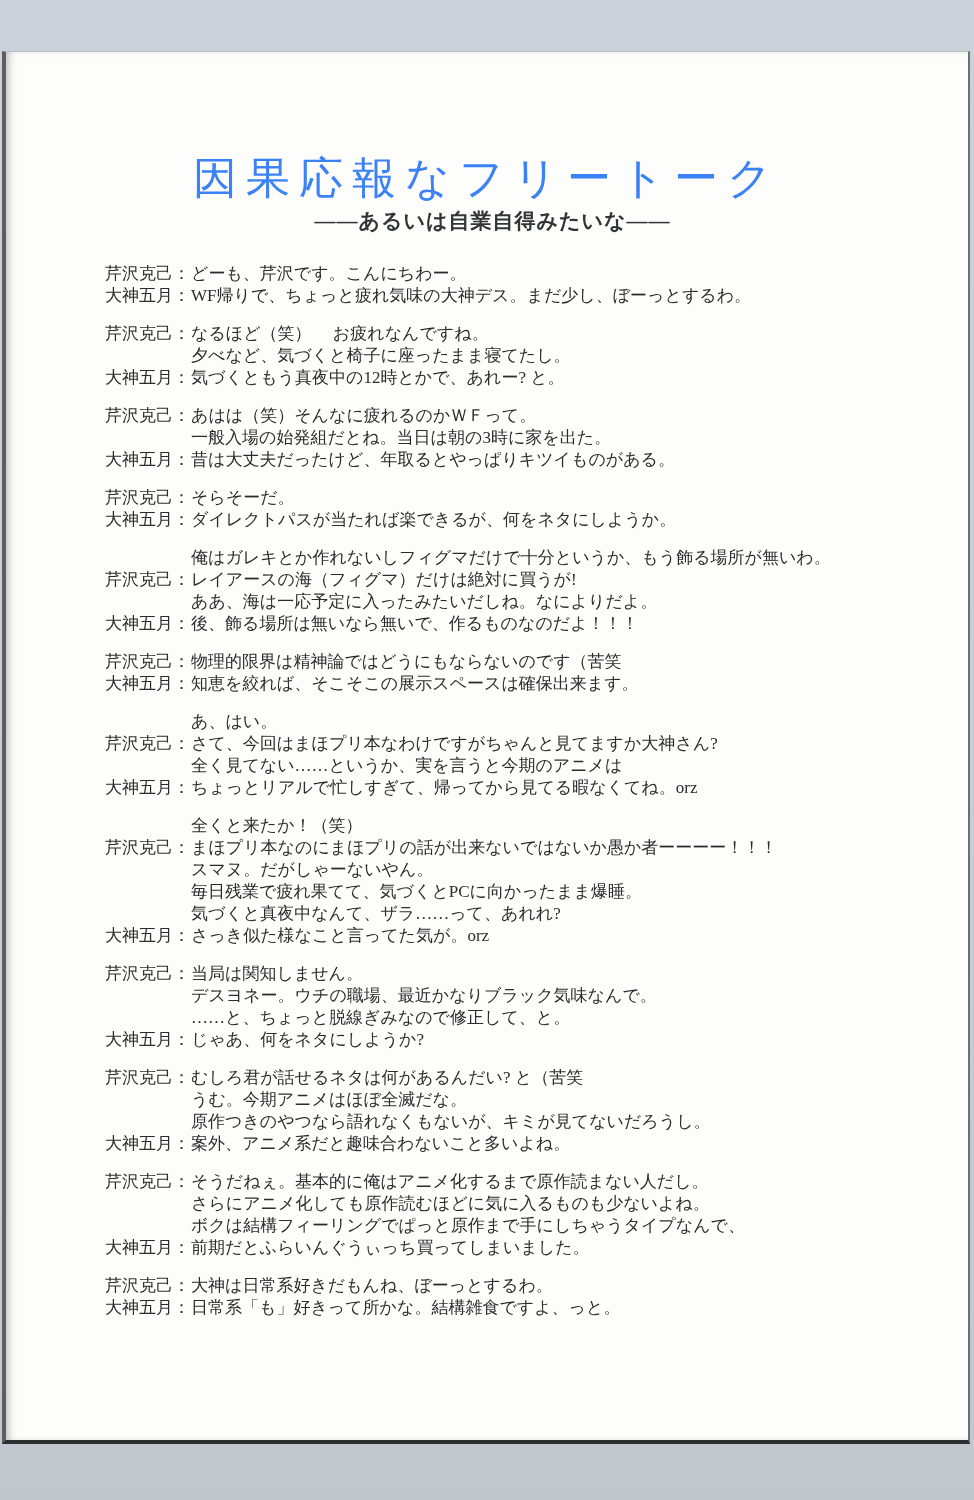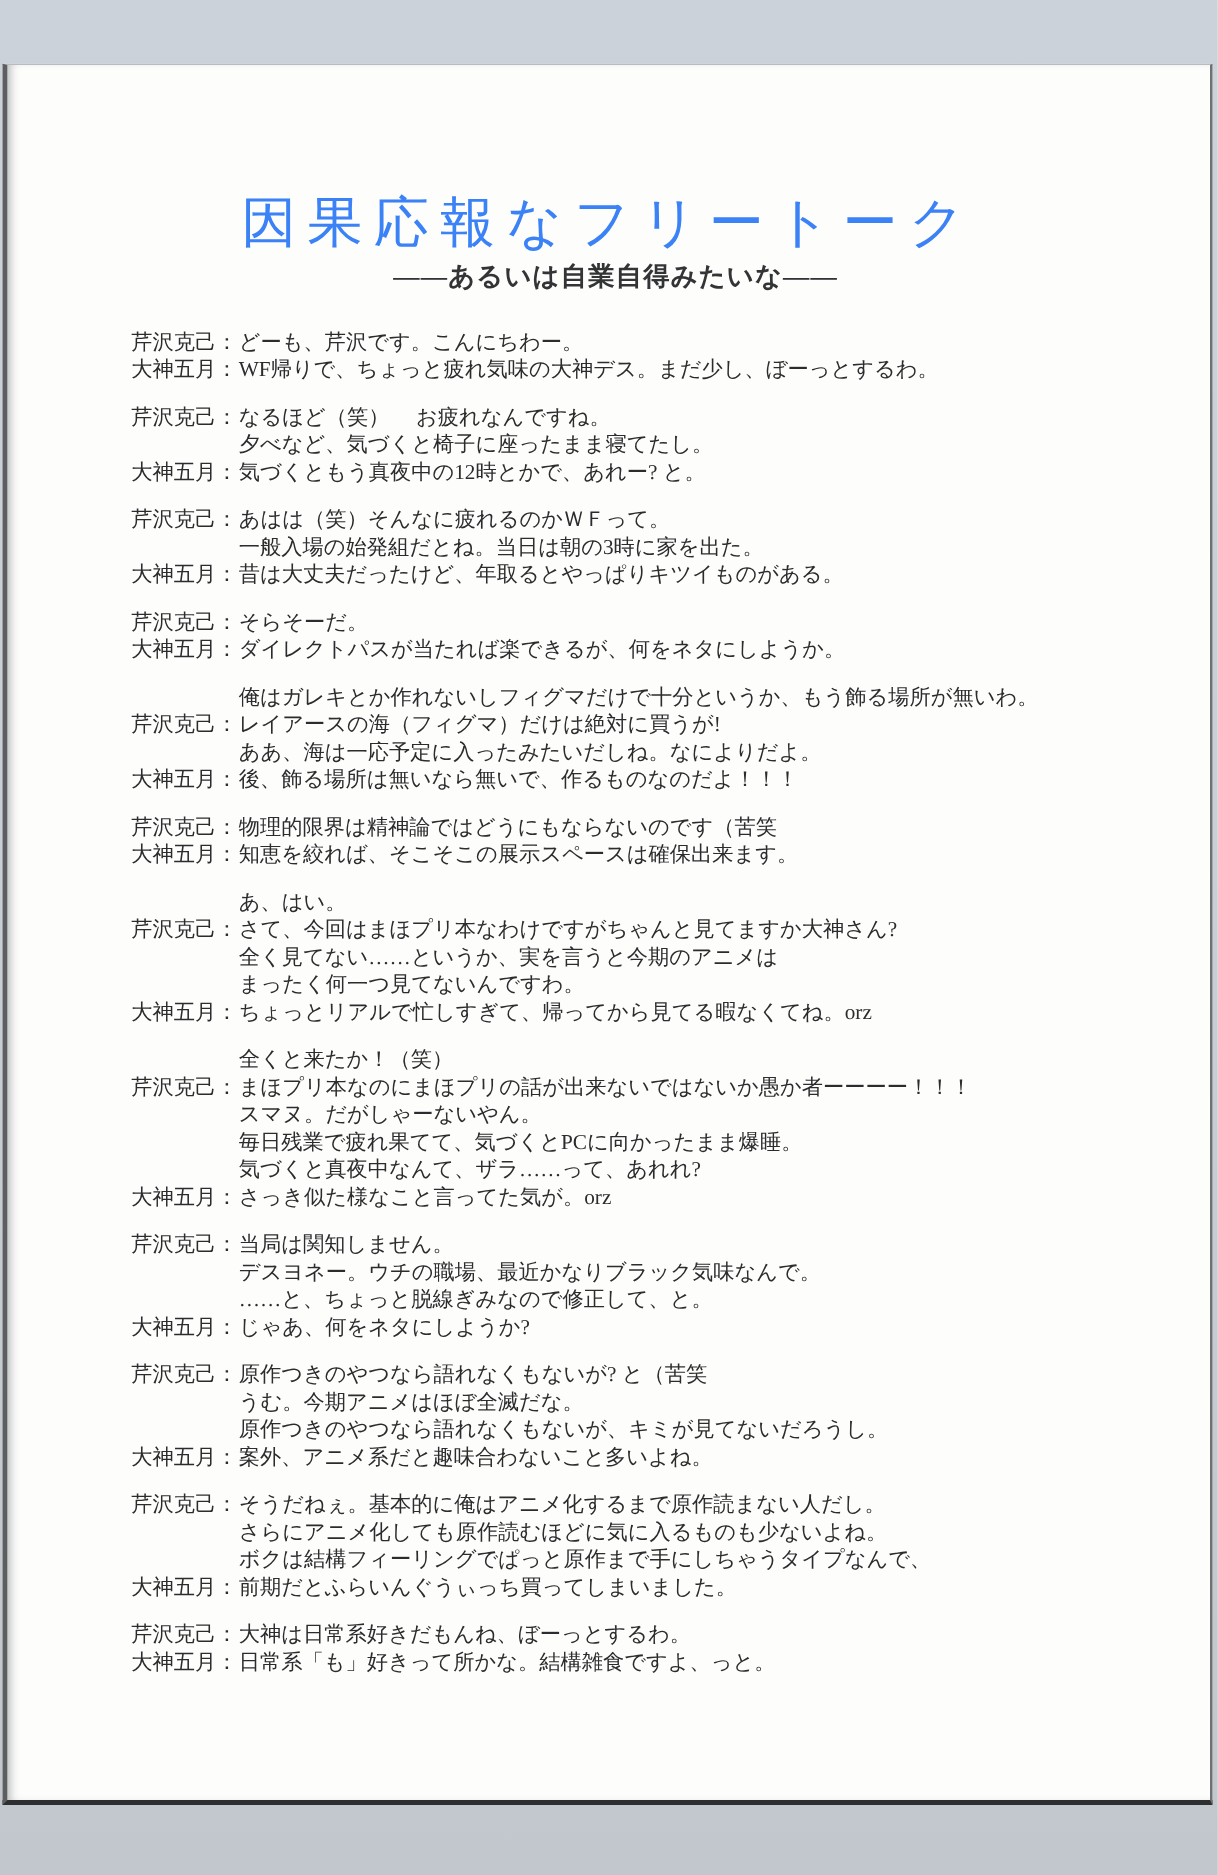--- a/index.html
+++ b/index.html
@@ -189,7 +189,6 @@
             <div class="speaker">大神五月：</div>
             <div class="lines">
               <div class="line">全く見てない……というか、実を言うと今期のアニメは</div>
-              <div class="line">まったく何一つ見てないんですわ。</div>
               <div class="line">ちょっとリアルで忙しすぎて、帰ってから見てる暇なくてね。orz</div>
             </div>
           </div>

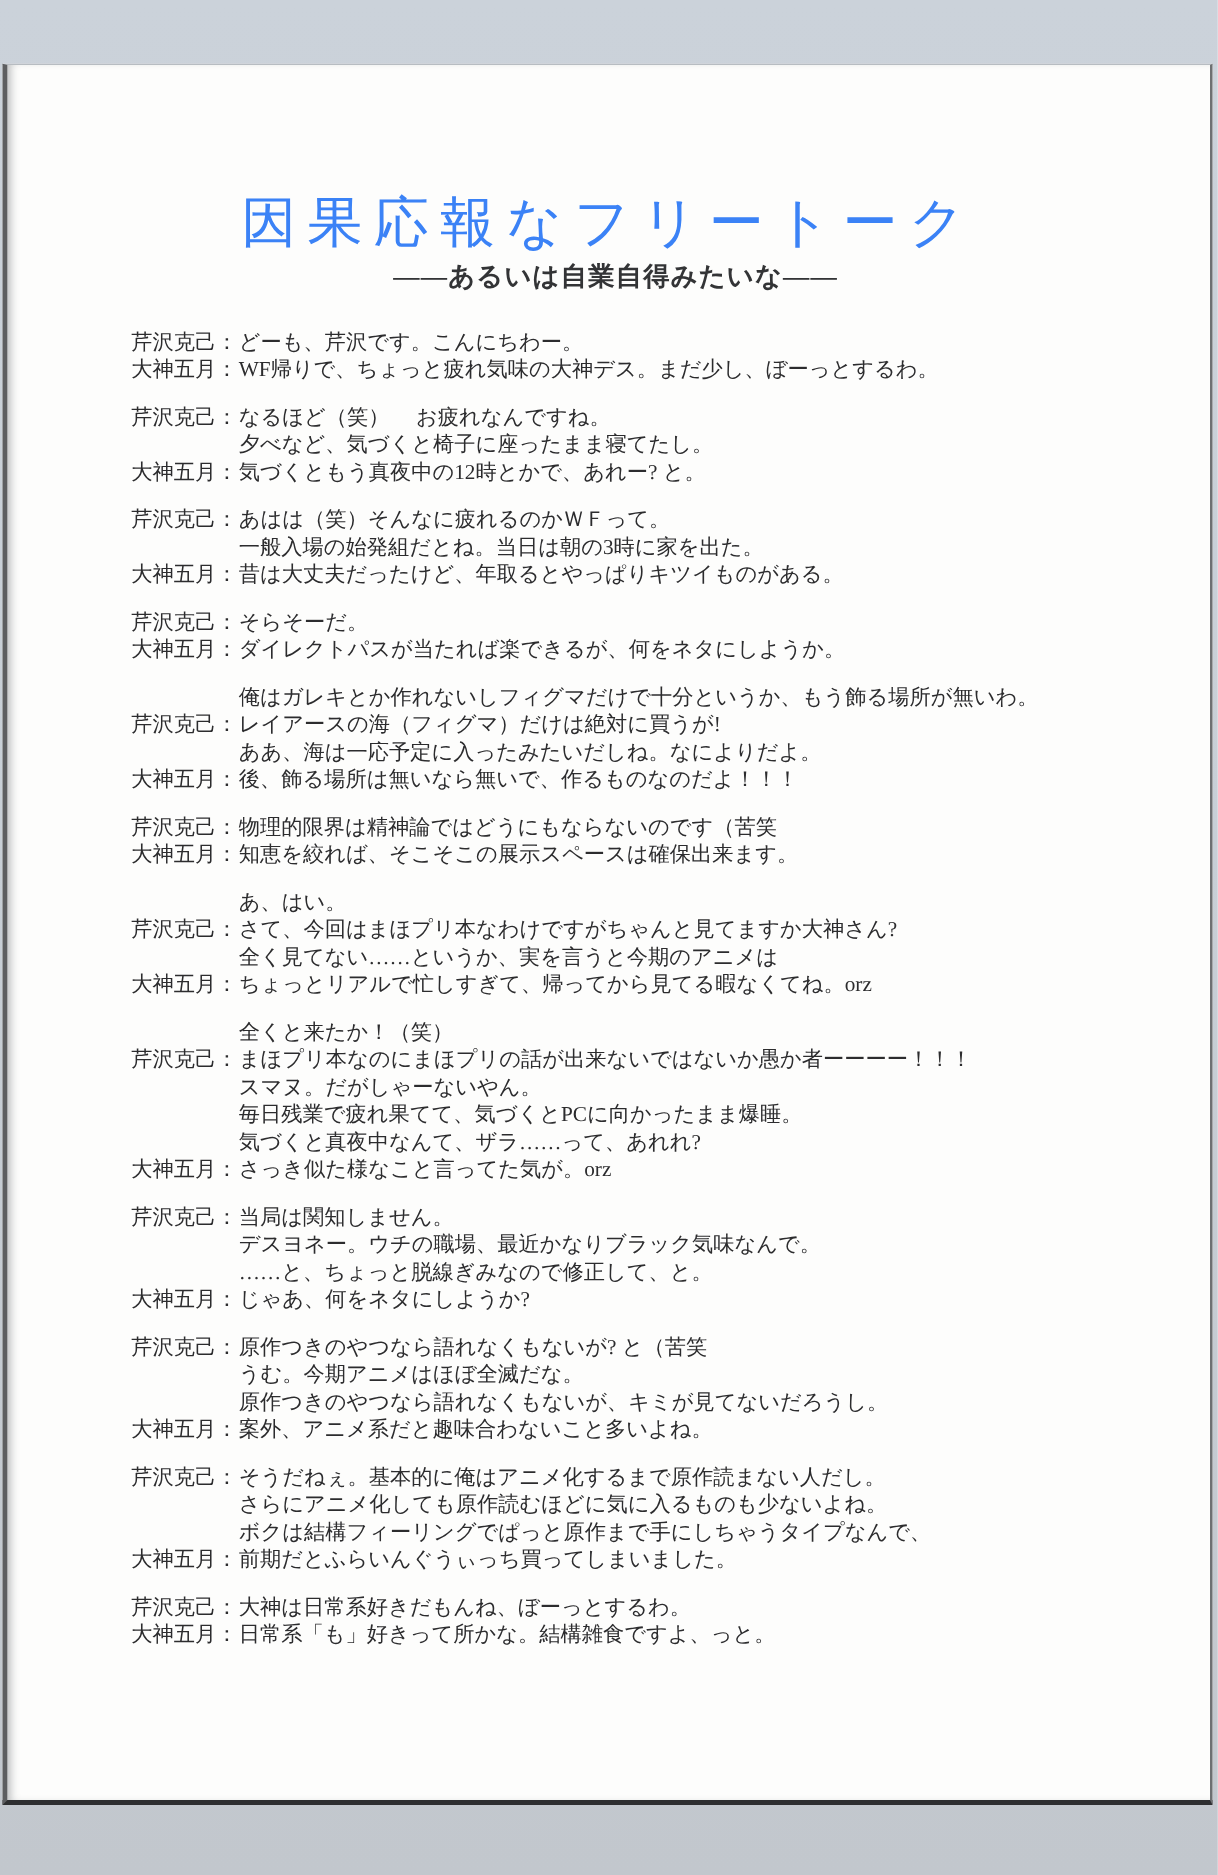--- a/index.html
+++ b/index.html
@@ -231,7 +231,7 @@
           <div class="turn">
             <div class="speaker">芹沢克己：</div>
             <div class="lines">
-              <div class="line">原作つきのやつなら語れなくもないが? と（苦笑</div>
+              <div class="line">むしろ君が話せるネタは何があるんだい? と（苦笑</div>
             </div>
           </div>
           <div class="turn">

